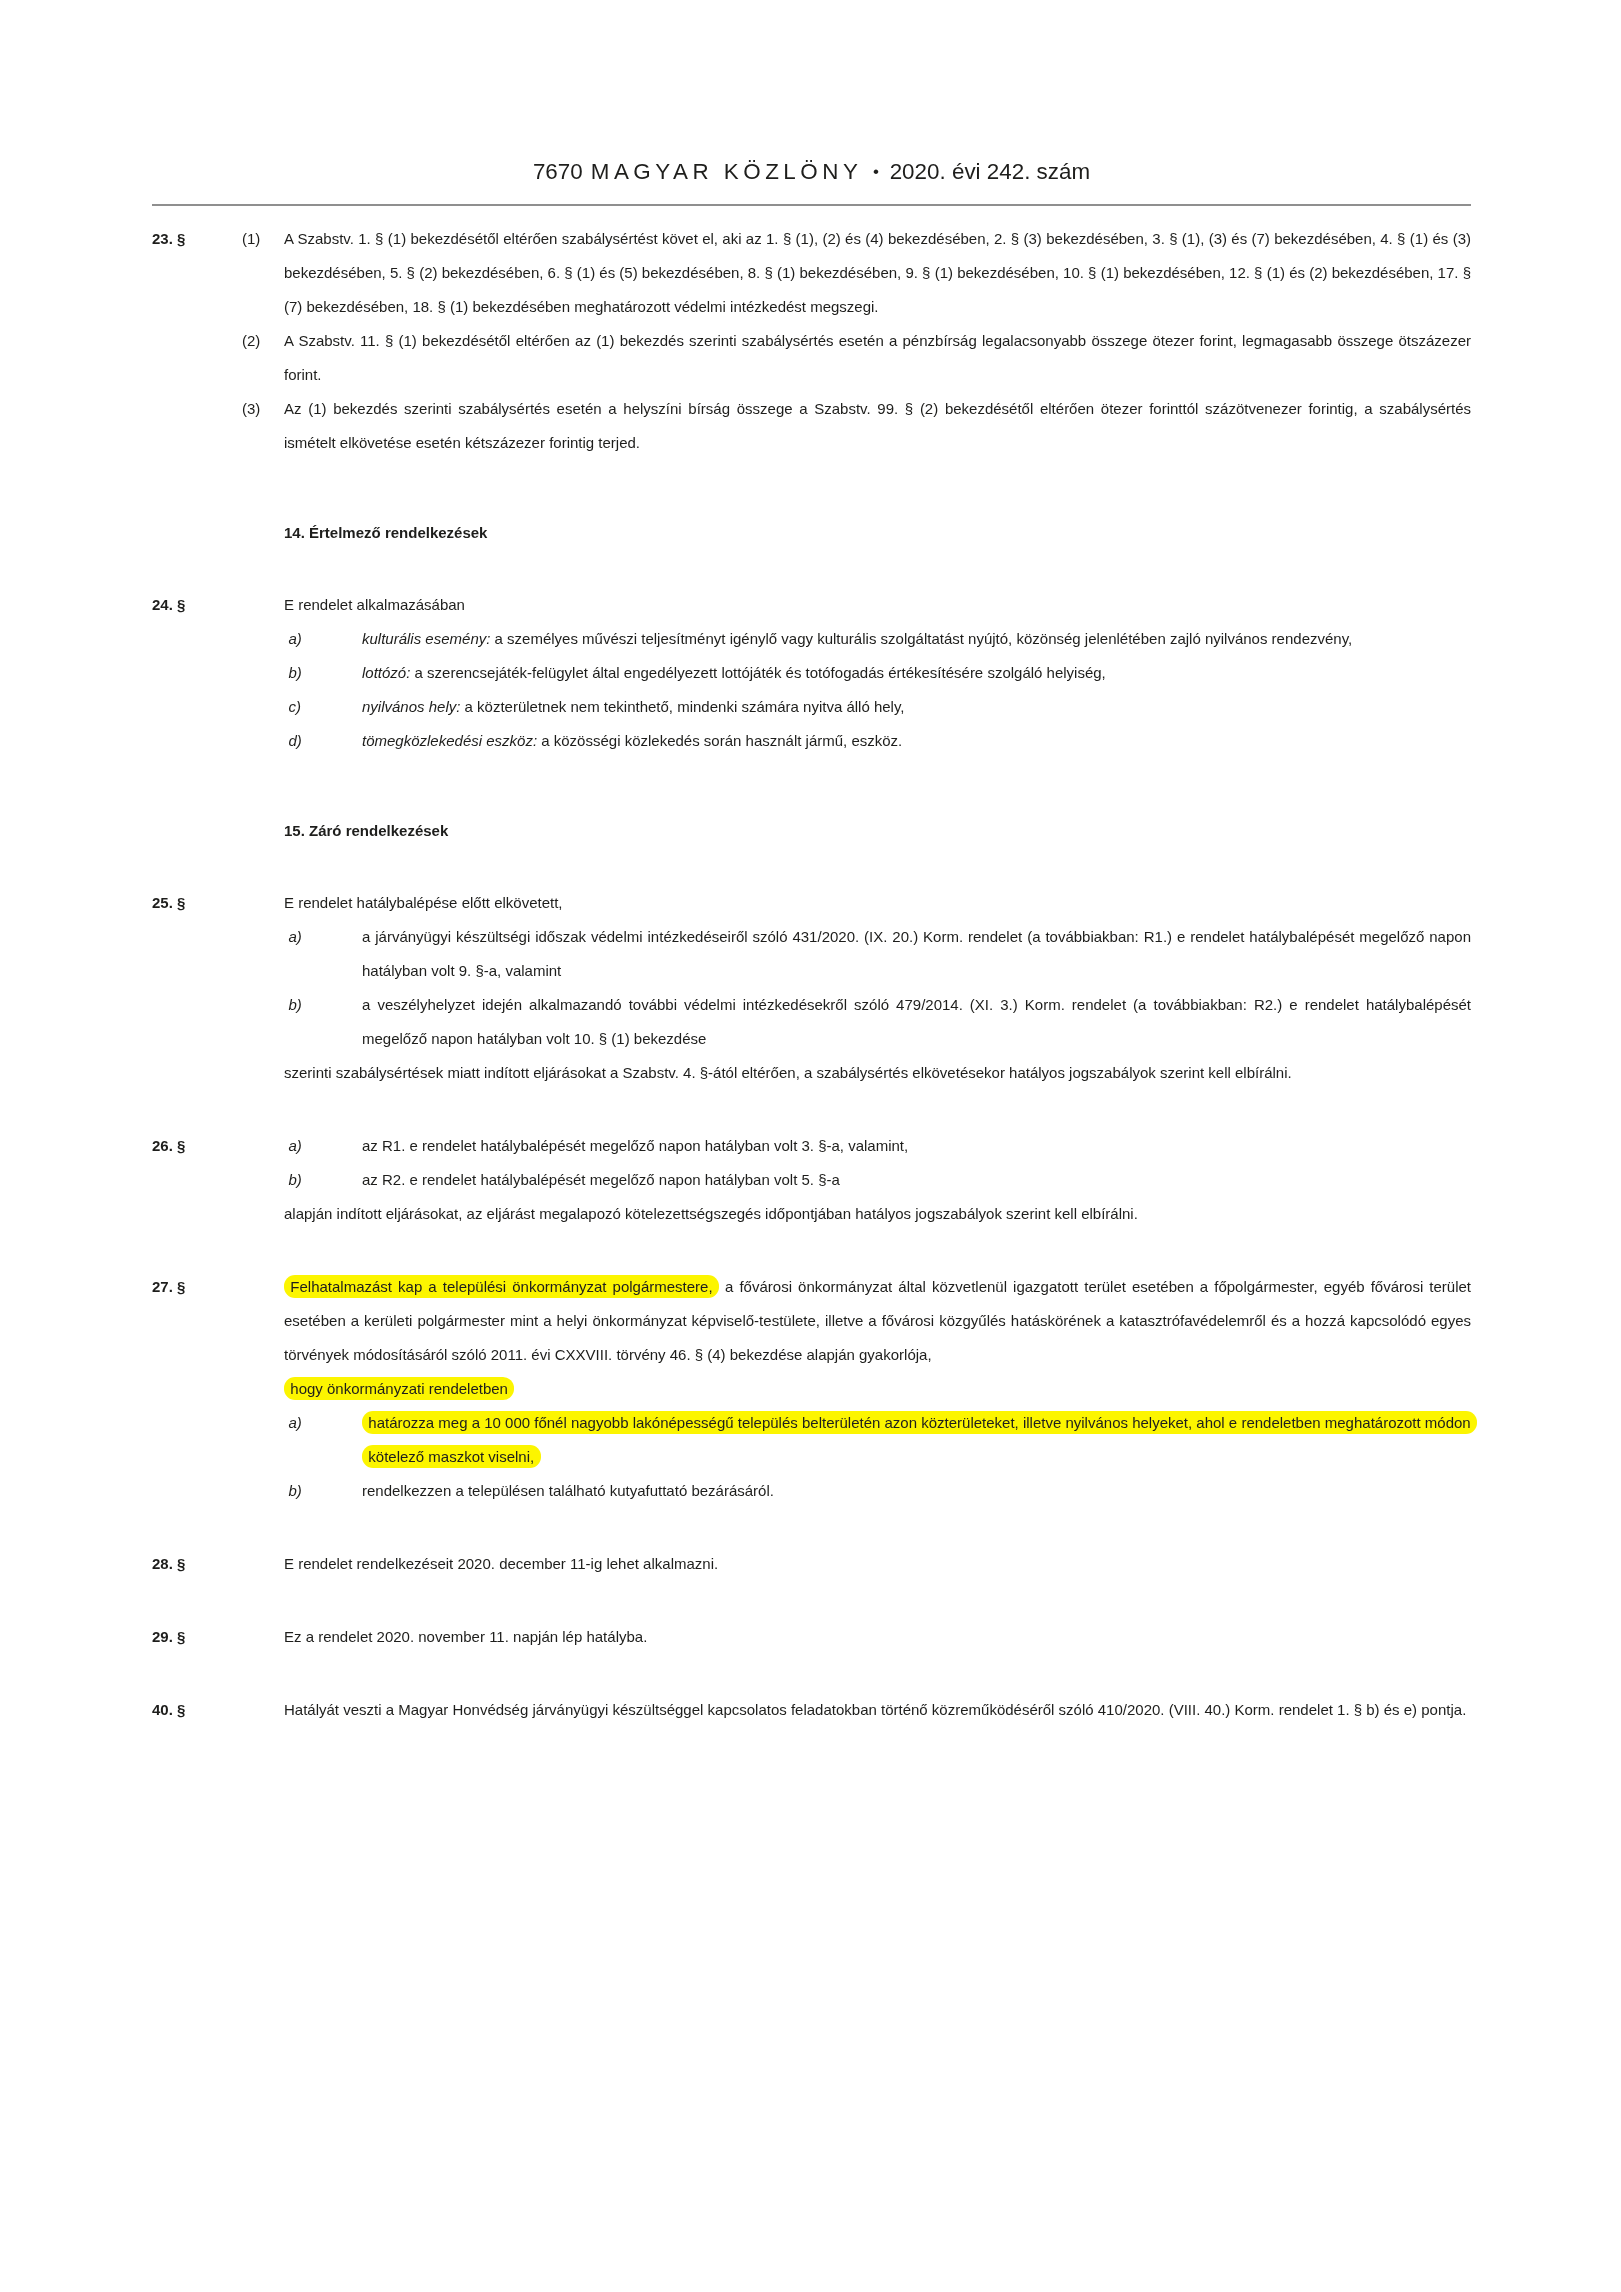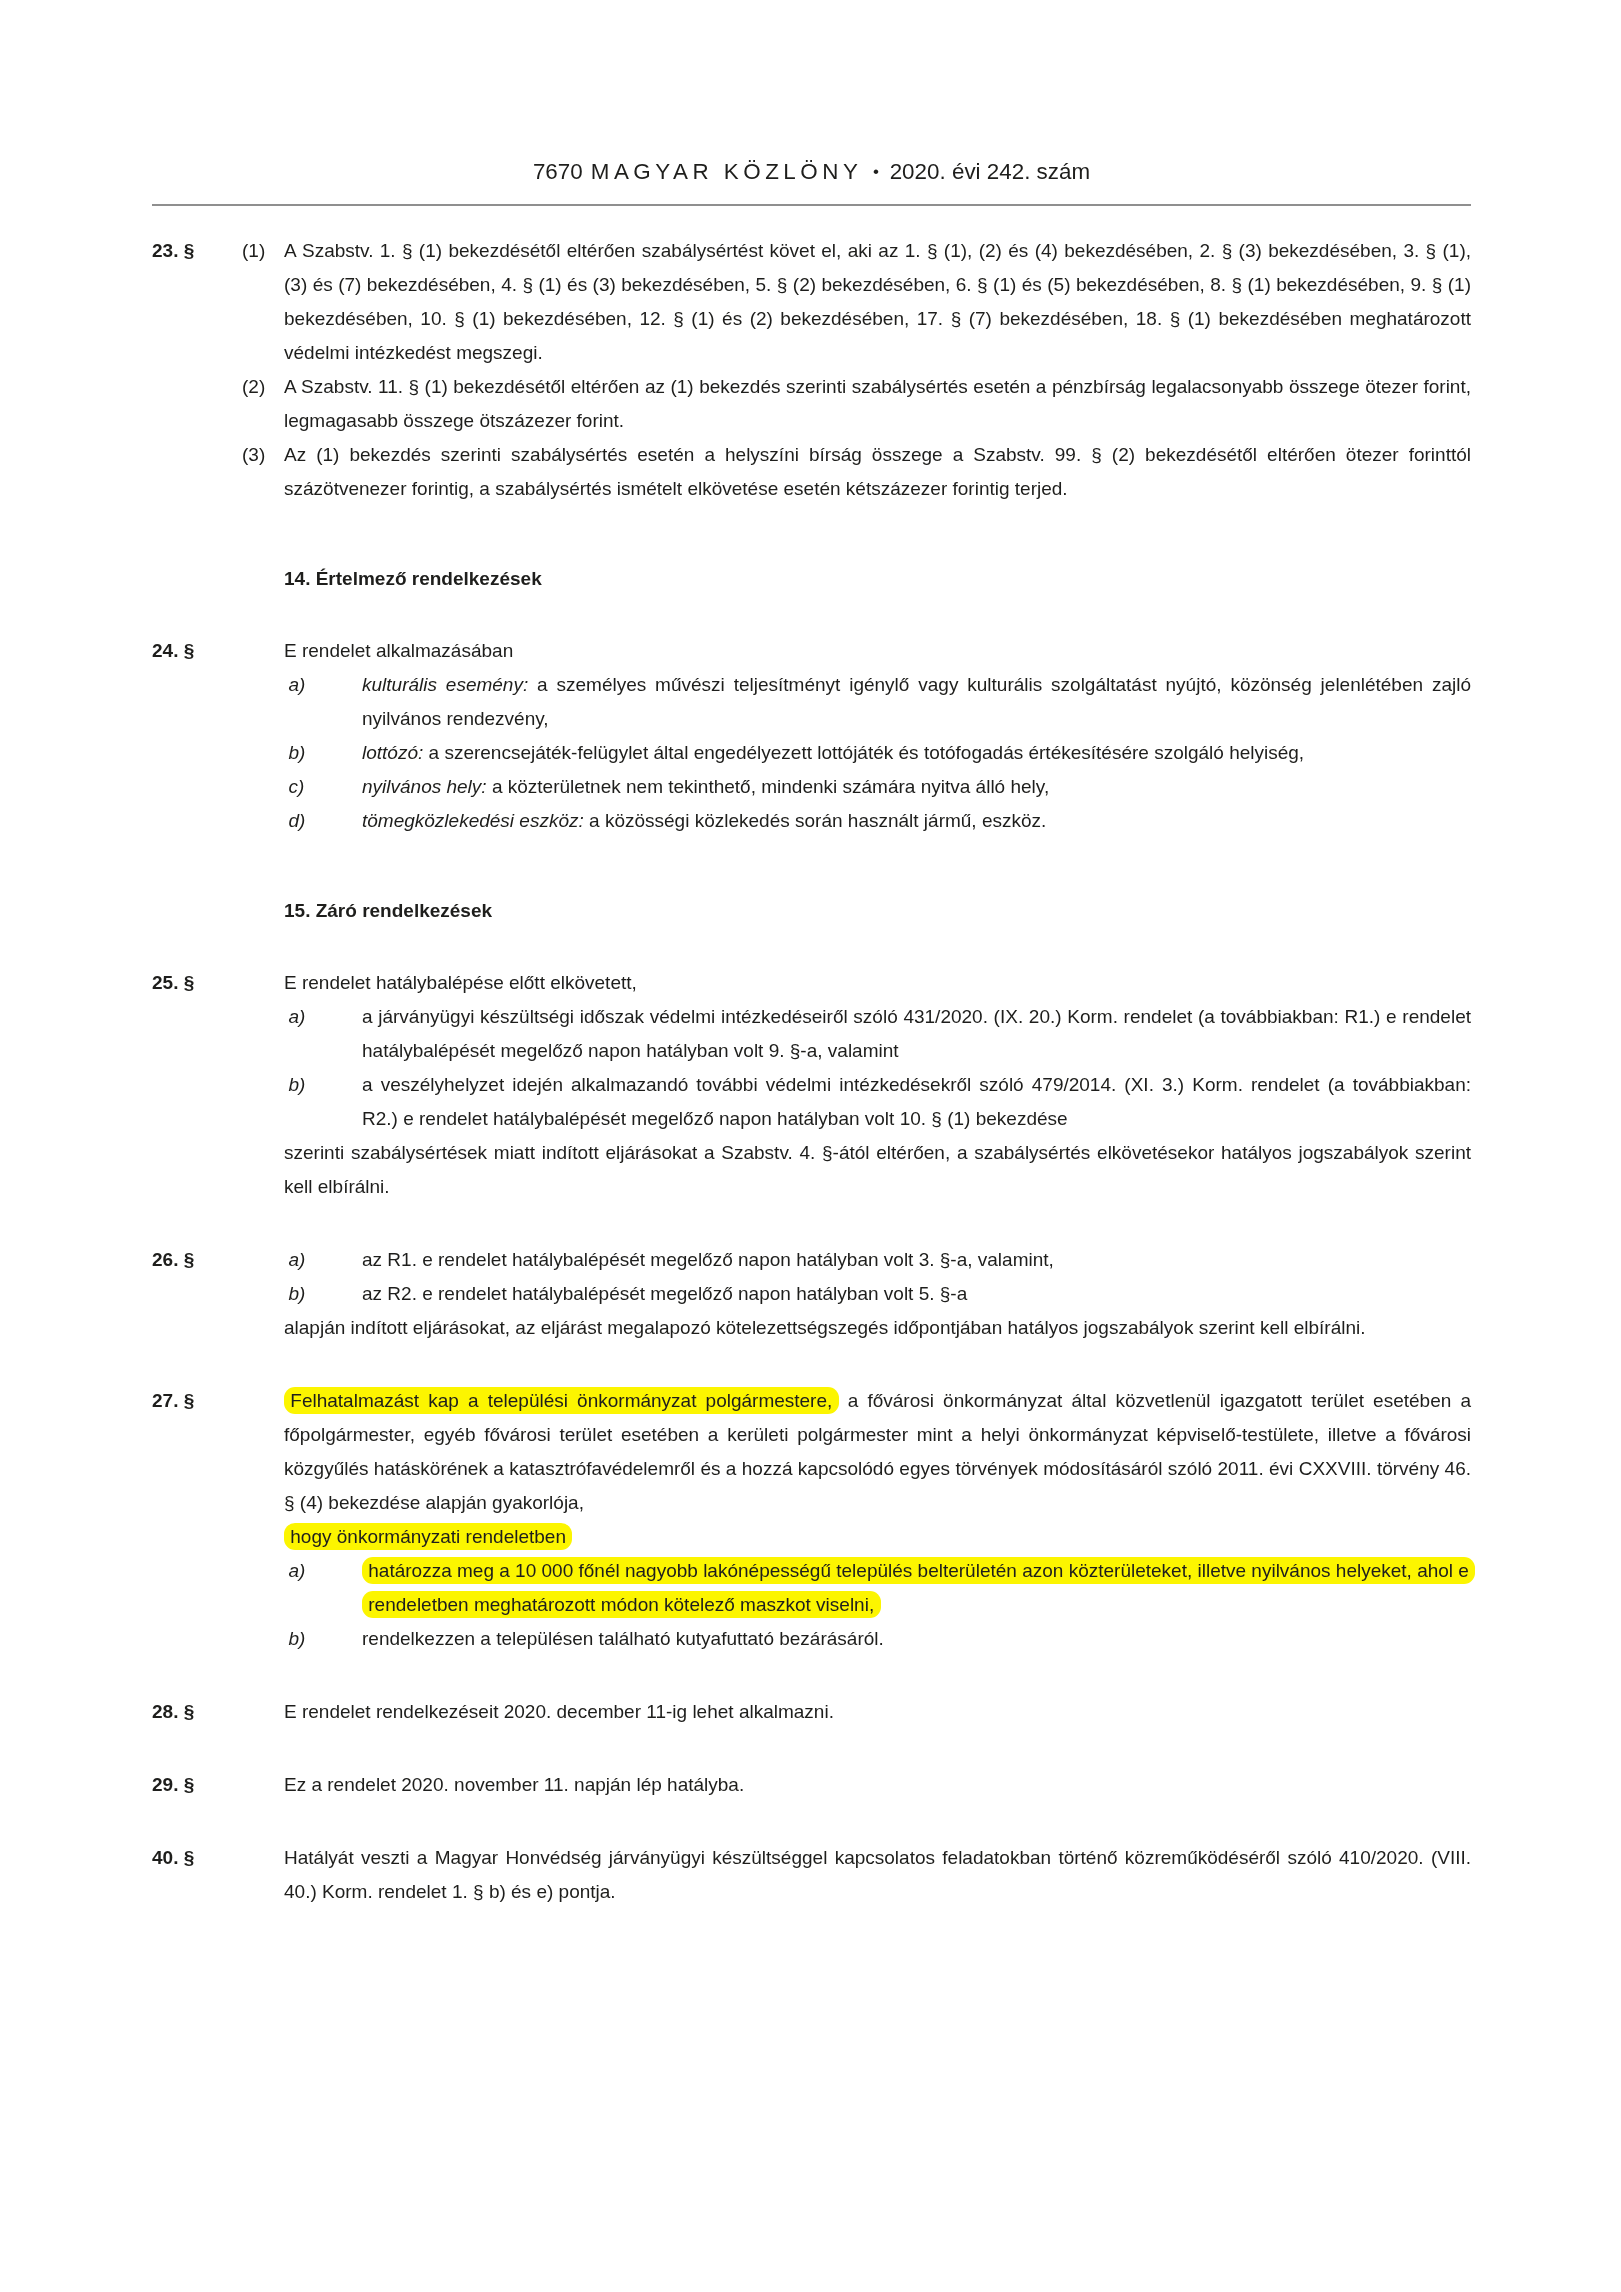--- a/index.html
+++ b/index.html
@@ -22,8 +22,8 @@
     background:var(--rule,#8f8f8f);
   }
   #doc-content{
-    position:absolute;left:152px;top:234px;width:1319px;
-    font-size:19px;line-height:34px;
+    position:absolute;left:152px;top:222px;width:1319px;
+    font-size:15px;line-height:34px;
   }
   .section{position:relative;margin-bottom:39px;}
   .sec-label{position:absolute;left:0;top:0;font-weight:bold;white-space:nowrap;}

